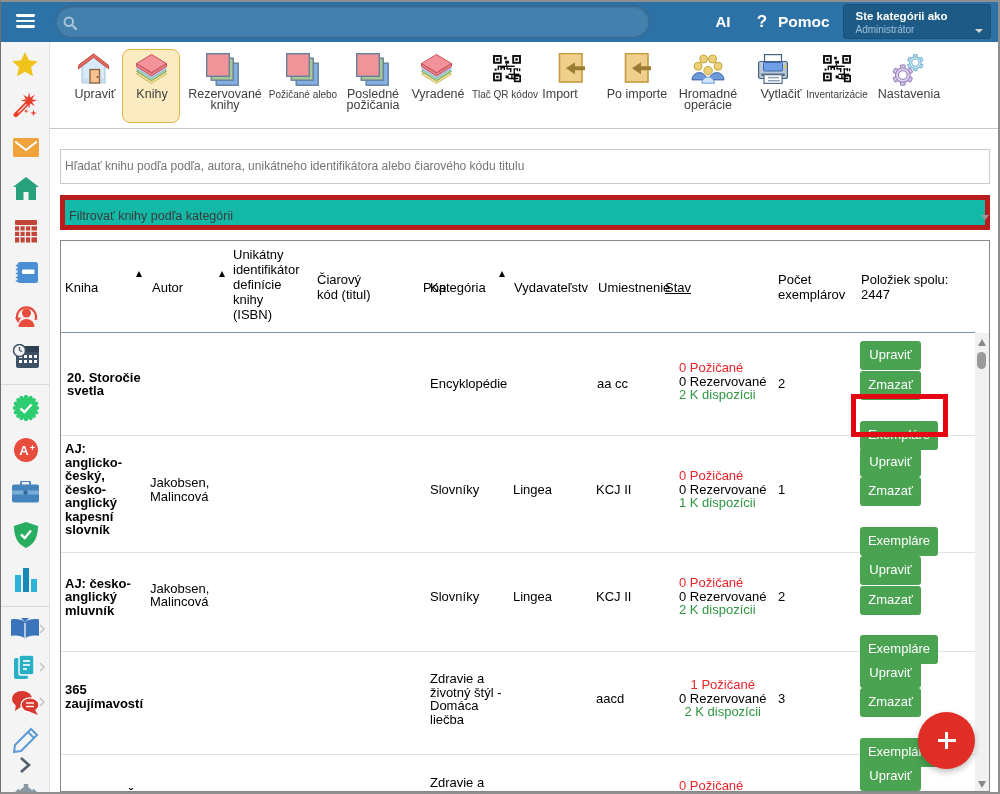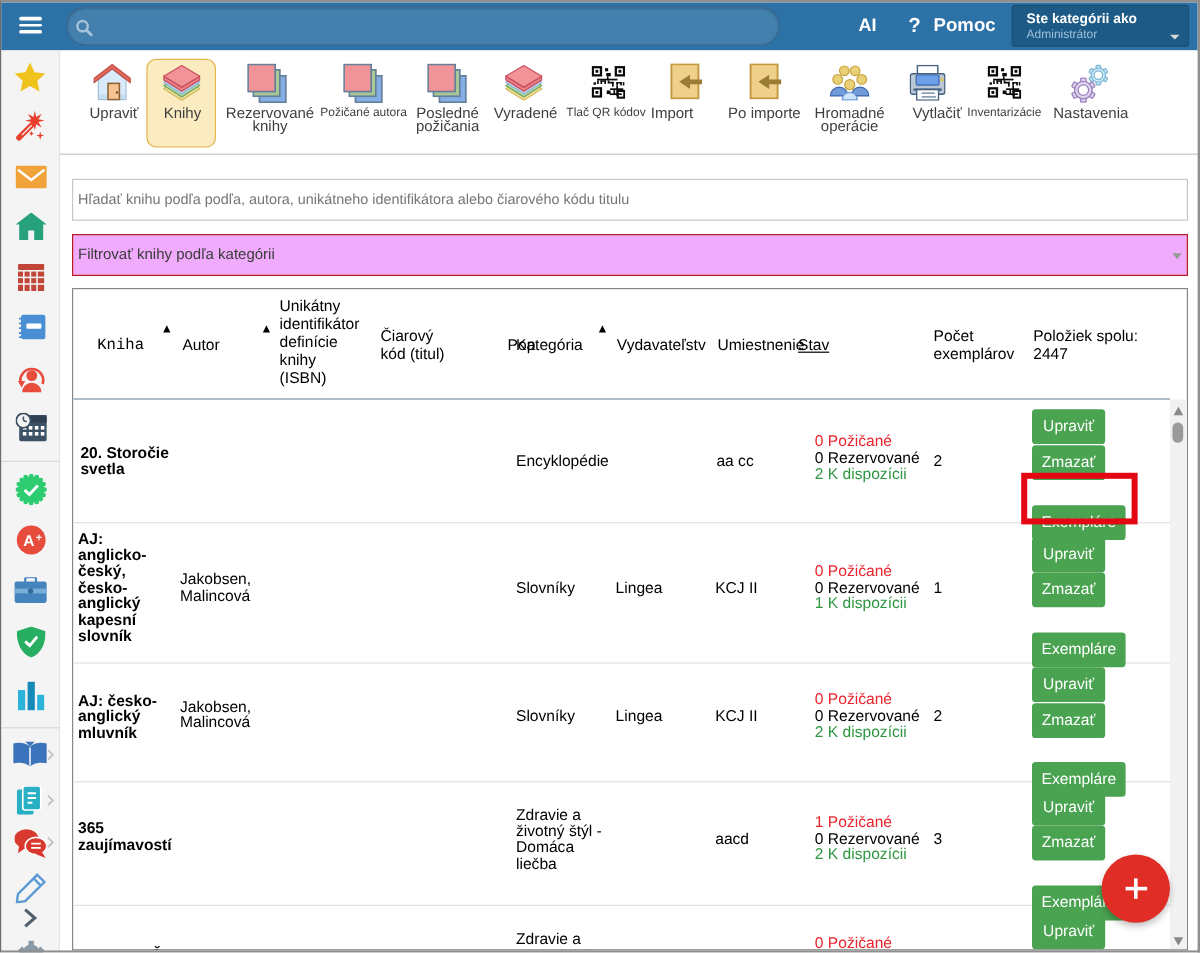--- a/index.html
+++ b/index.html
@@ -301,7 +301,7 @@
       <rect x="5.2" y="5.2" width="22" height="22" fill="#a9c695" stroke="#64809b" stroke-width="1.4"></rect>
       <rect x="0.7" y="0.7" width="22.6" height="22.6" fill="#f0949a" stroke="#64809b" stroke-width="1.4"></rect>
     </svg>
-    <div class="tlabel small" style="left:193px;width:120px">Požičané autora</div>
+    <div class="tlabel small" style="left:193px;width:120px">Požičané alebo</div>
 
     <svg class="ticon" style="left:306px;top:11px" width="34" height="33" viewBox="0 0 34 33">
       <rect x="10.2" y="10.2" width="22" height="22" fill="#85aee4" stroke="#64809b" stroke-width="1.4"></rect>

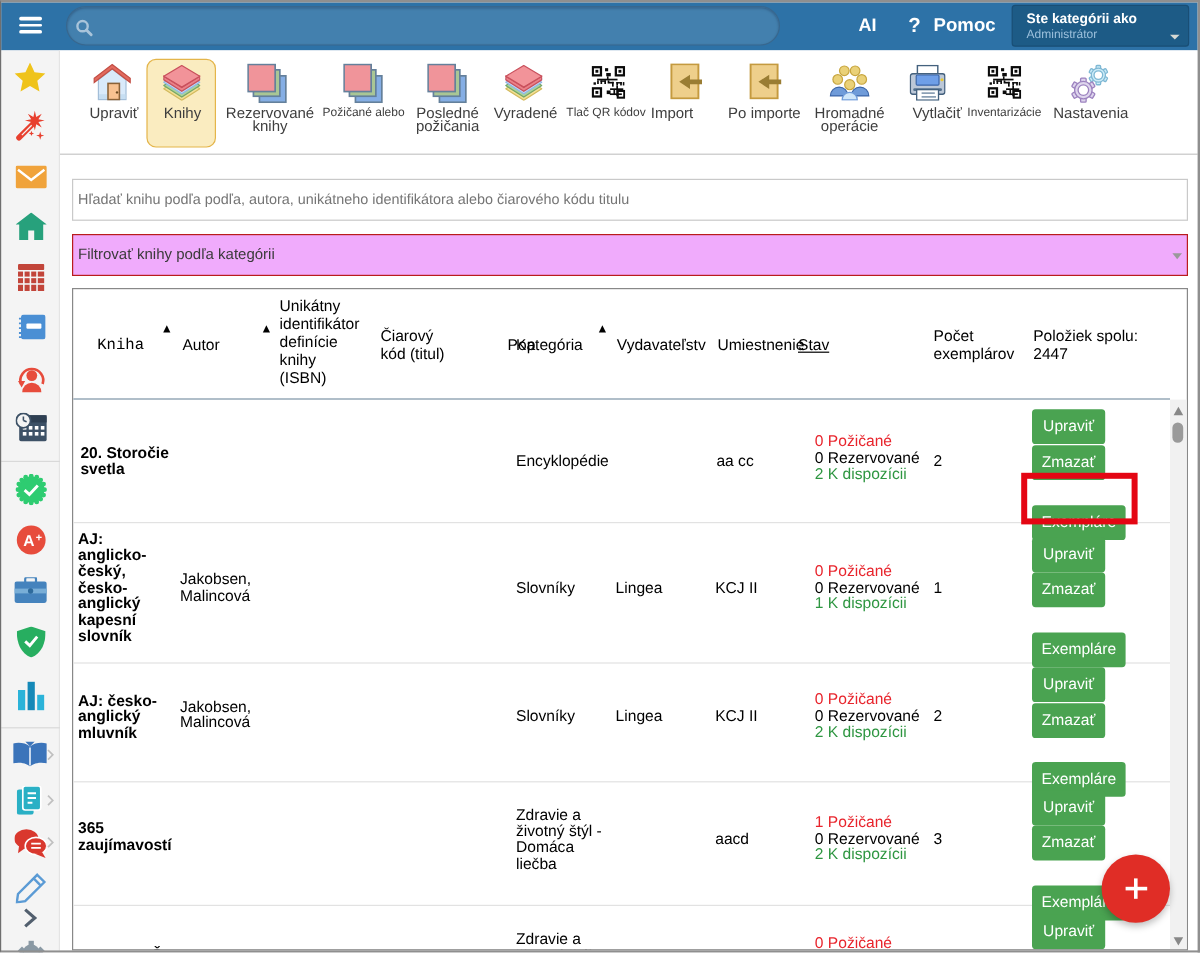--- a/index.html
+++ b/index.html
@@ -31,7 +31,7 @@
 
 #input1 { left:60px; top:149px; width:930px; height:35px; border:1px solid #c9c9c9; background:#fff; }
 #input1 span { position:absolute; left:4px; top:0; height:33px; line-height:33px; color:#757575; font-size:12px; }
-#input2 { left:60px; top:195px; width:930px; height:35px; border:1px solid #b91c1c; background:#f0abfc; }
+#input2 { left:60px; top:195px; width:930px; height:35px; border:5px solid #b91c1c; background:#14b8a6; }
 #input2 span { position:absolute; left:4px; top:0; height:33px; line-height:33px; color:#3a3a3a; font-size:12.5px; }
 #input2 .arr { position:absolute; left:916px; top:15px; width:0; height:0; border-left:4px solid transparent; border-right:4px solid transparent; border-top:5px solid #999; }
 #tablebox { left:60px; top:240px; width:930px; height:552px; border:1px solid #888; background:#fff; overflow:hidden; }

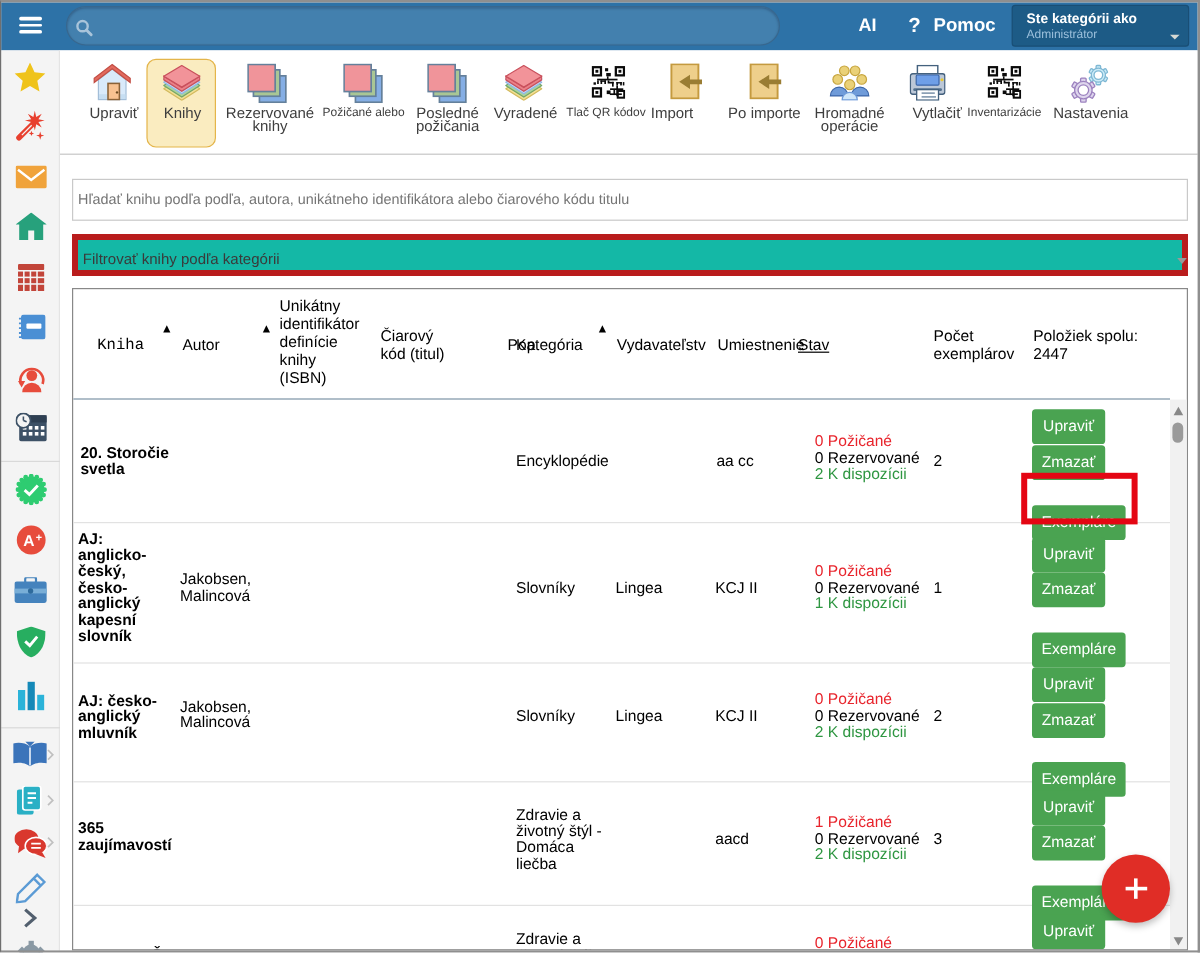--- a/index.html
+++ b/index.html
@@ -491,7 +491,7 @@
     </div>
   <div id="tablebox" class="abs">
 
-    <div class="hl" style="left:20px; top:39px;font-family:Liberation Mono, monospace;">Kniha</div>
+    <div class="hl" style="left:4px; top:39px;">Kniha</div>
     <div class="harr" style="left:75px; top:30px;"></div>
     <div class="hl" style="left:91px; top:39px;">Autor</div>
     <div class="harr" style="left:158px; top:30px;"></div>

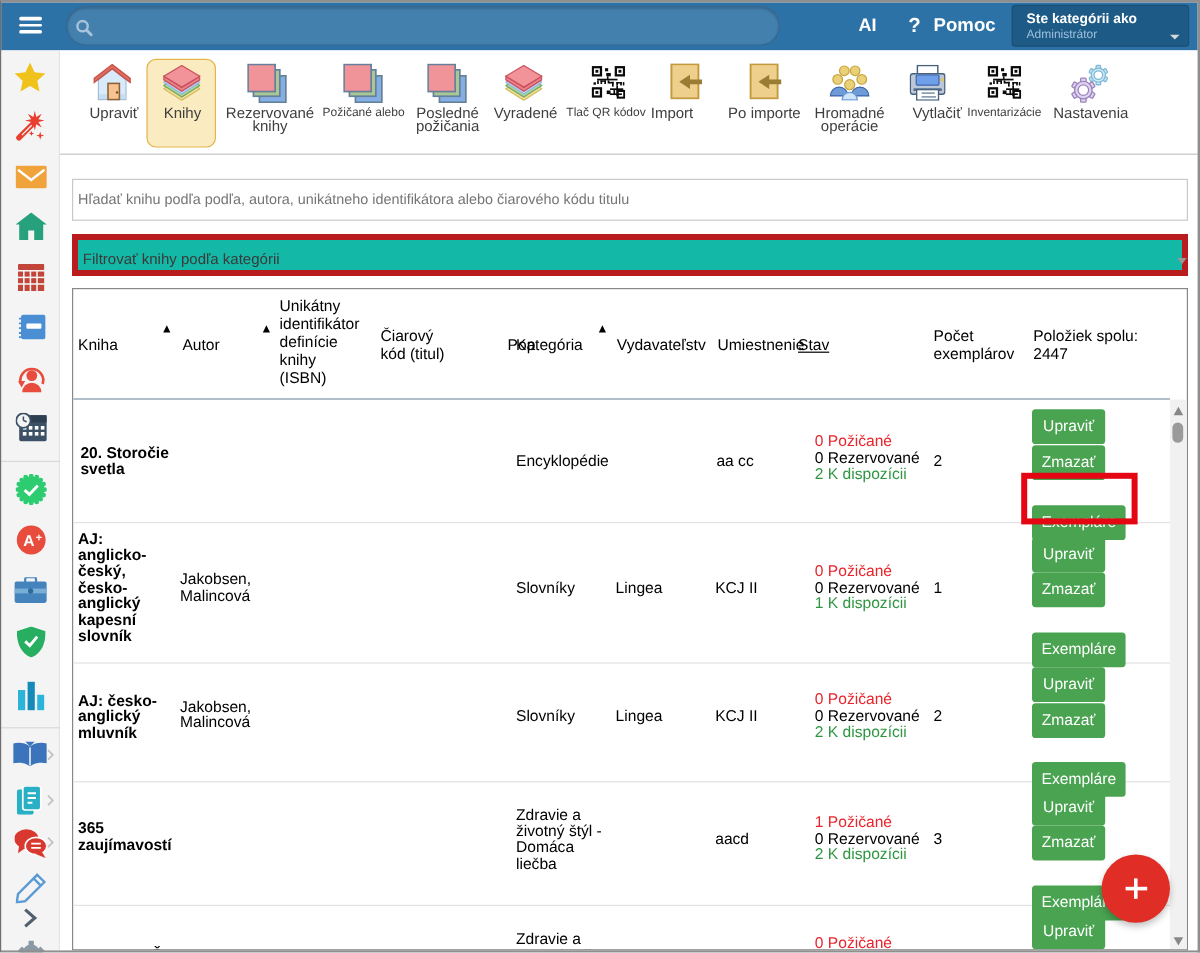--- a/index.html
+++ b/index.html
@@ -547,7 +547,7 @@
     <div class="cell b" style="left:4px; top:442.2px;">365<br>zaujímavostí</div>
     <div class="cell" style="left:369px; top:431px;">Zdravie a<br>životný štýl -<br>Domáca<br>liečba</div>
     <div class="cell" style="left:535px; top:450.9px;">aacd</div>
-    <div class="cell" style="left:618px; top:437.1px;"><span class="red">1 Požičané</span><br>0 Rezervované<br><span class="grn">2 K dispozícii</span></div>
+    <div class="cell" style="left:618px; top:437.1px;text-align:center;"><span class="red">1 Požičané</span><br>0 Rezervované<br><span class="grn">2 K dispozícii</span></div>
     <div class="cell" style="left:717px; top:450.9px;">3</div>
     <div class="btn" style="top:417.5px">Upraviť</div>
     <div class="btn" style="top:447.4px">Zmazať</div>

